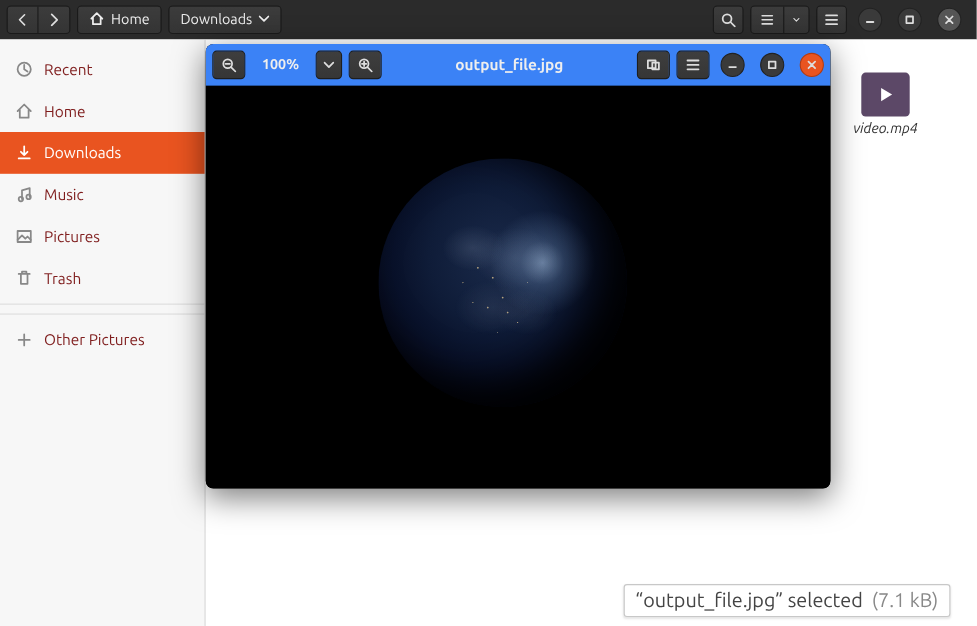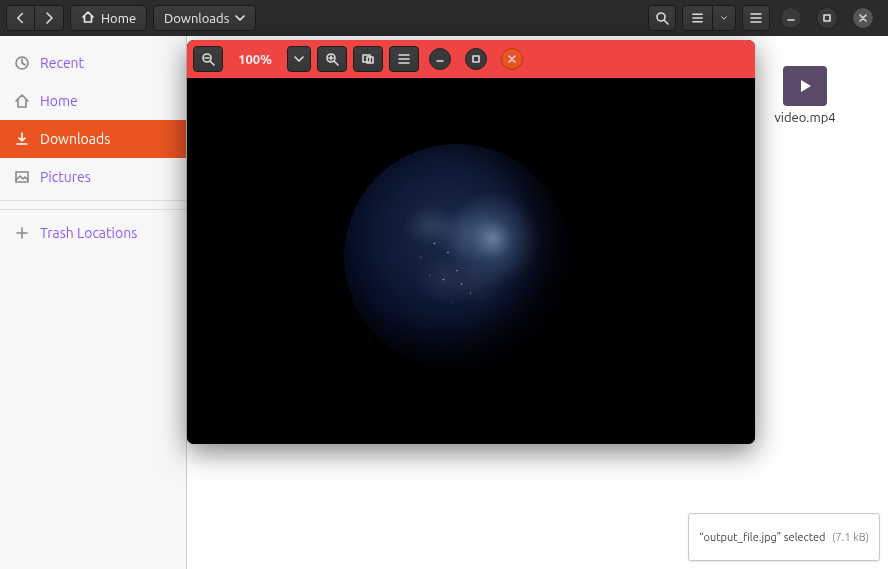--- a/index.html
+++ b/index.html
@@ -71,7 +71,7 @@
   }
   .sb-item {
     height:38px; display:flex; align-items:center; gap:10px;
-    padding:0 14px; font-size:14px; color:#8b5cf6;
+    padding:0 14px; font-size:14px; color:#7f1d1d;
     position:relative;
   }
   .sb-item.active { background:#e95420; color:#fff; }

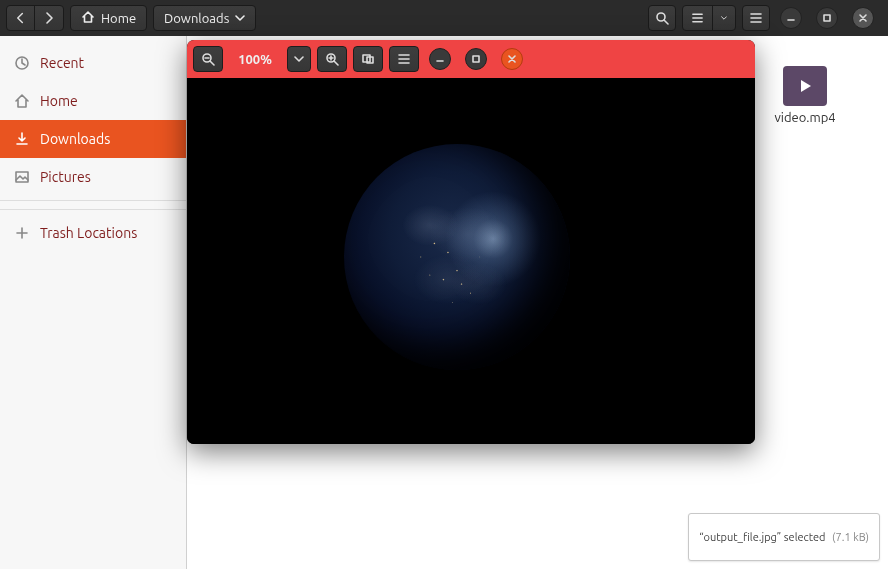--- a/index.html
+++ b/index.html
@@ -111,7 +111,7 @@
     box-shadow:0 8px 28px rgba(0,0,0,.5);
   }
   .iv-header {
-    height:38px; background:#ef4444; display:flex; align-items:center;
+    height:38px; background:#3b82f6; display:flex; align-items:center;
     padding:0 6px; gap:6px; color:#ddd;
   }
   .iv-btn {

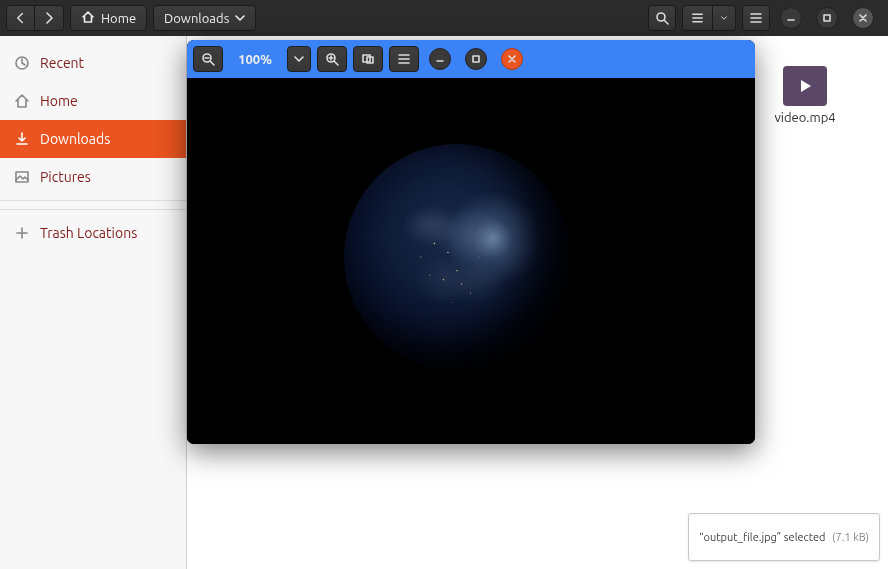--- a/index.html
+++ b/index.html
@@ -323,6 +323,7 @@
         </svg>
     </div>
 
+    <div class="iv-title">output_file.jpg</div>
 
     <div class="iv-btn">
       <svg width="14" height="14" viewBox="0 0 14 14">

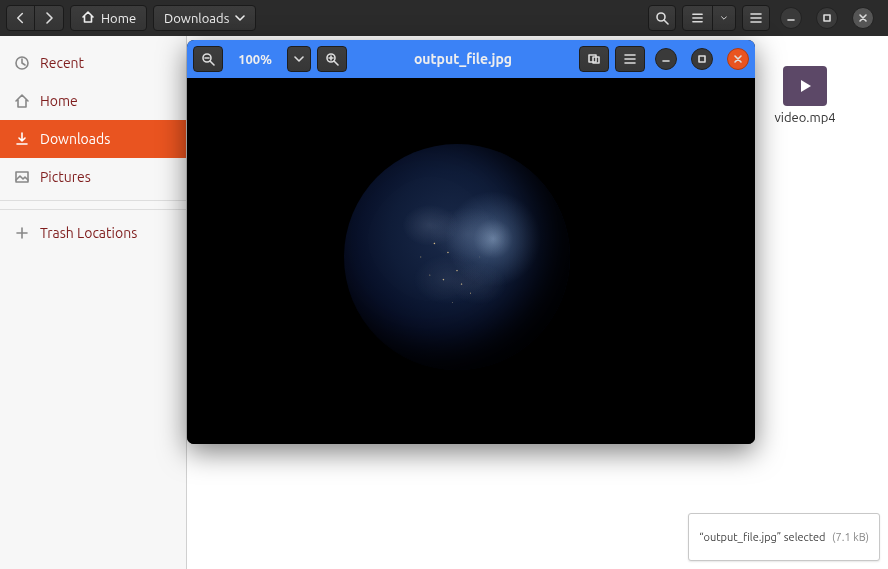--- a/index.html
+++ b/index.html
@@ -88,7 +88,7 @@
   }
   .file-icon {
     position:absolute; width:90px; display:flex; flex-direction:column; align-items:center;
-    gap:4px; font-size:13px; color:#333;
+    gap:4px; font-size:13px; color:#333;font-style:italic;
   }
   .thumb {
     width:44px; height:40px; border-radius:4px; display:flex;align-items:center;justify-content:center;

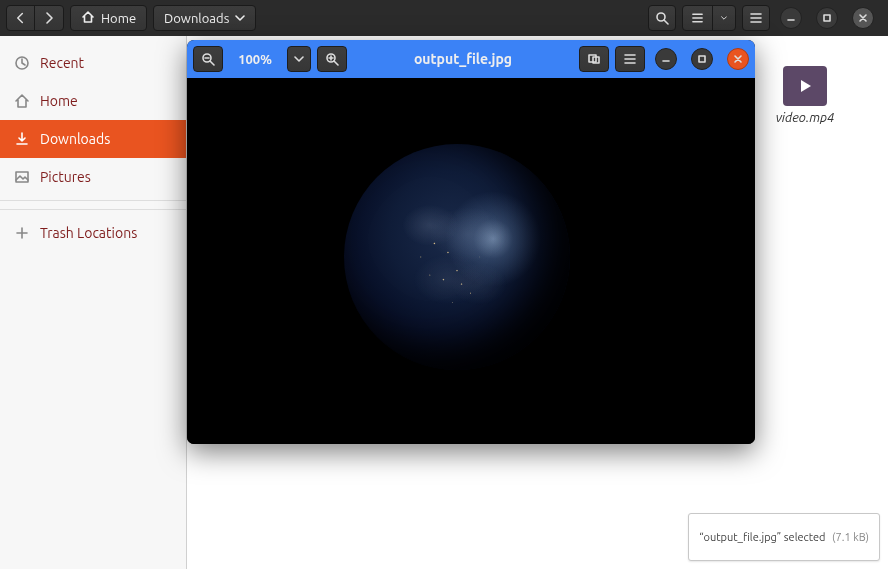--- a/index.html
+++ b/index.html
@@ -270,6 +270,14 @@
     </div>
     <div class="sb-item">
       <span class="ic"><svg width="16" height="16" viewBox="0 0 16 16">
+            <path class="stroke" d="M6 12V4l7-2v8"></path>
+            <circle class="stroke" cx="5" cy="12" r="2"></circle>
+            <circle class="stroke" cx="12" cy="10" r="2"></circle>
+          </svg></span>
+      <span>Music</span>
+    </div>
+    <div class="sb-item">
+      <span class="ic"><svg width="16" height="16" viewBox="0 0 16 16">
             <rect class="stroke" x="2" y="3" width="12" height="10"></rect>
             <path class="stroke" d="M2 11l4-4 3 3 2-2 3 3"></path>
           </svg></span>

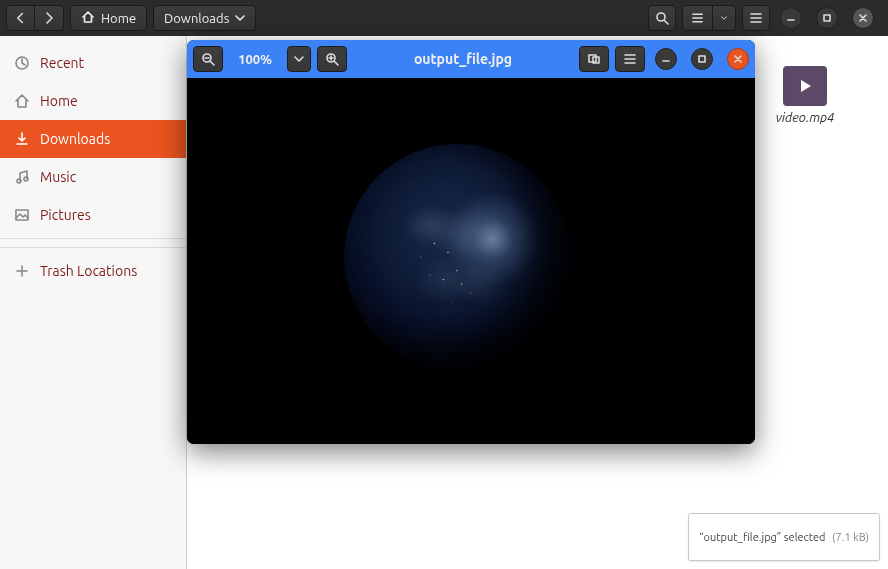--- a/index.html
+++ b/index.html
@@ -283,6 +283,12 @@
           </svg></span>
       <span>Pictures</span>
     </div>
+    <div class="sb-item">
+      <span class="ic"><svg width="16" height="16" viewBox="0 0 16 16">
+            <path class="stroke" d="M3 4h10M5 4v9h6V4M6 4V2h4v2"></path>
+          </svg></span>
+      <span>Trash</span>
+    </div>
     <div class="sb-divider"></div>
     <div class="sb-divider"></div>
     <div class="sb-item">

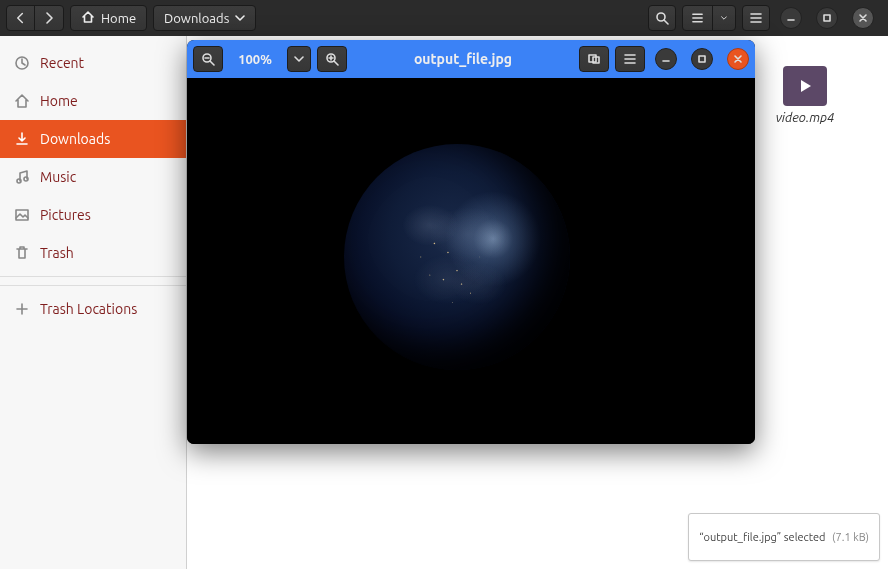--- a/index.html
+++ b/index.html
@@ -295,7 +295,7 @@
       <span class="ic"><svg width="16" height="16" viewBox="0 0 16 16">
             <path class="stroke" d="M8 3v10M3 8h10"></path>
           </svg></span>
-      <span>Trash Locations</span>
+      <span>Other Pictures</span>
     </div>
   </div>
 

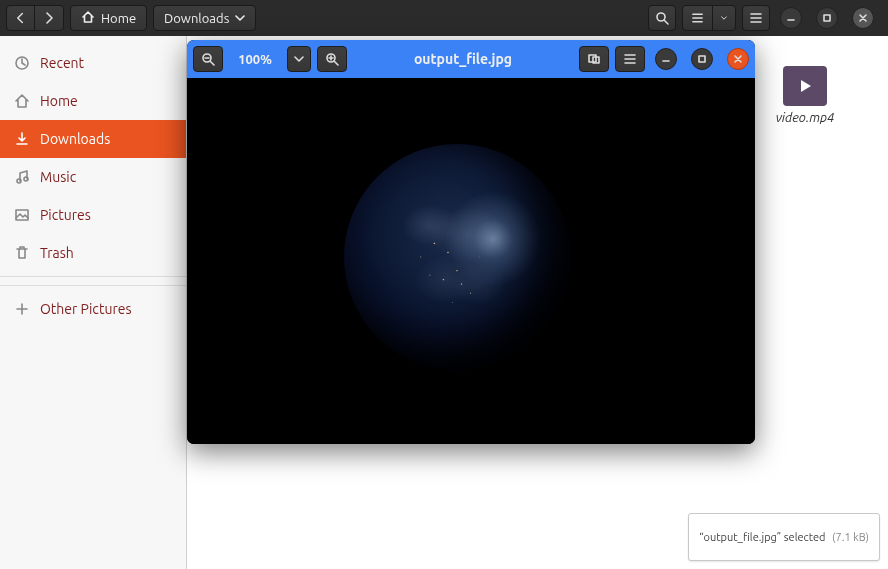--- a/index.html
+++ b/index.html
@@ -97,9 +97,9 @@
   .thumb.video svg { width:20px;height:20px; }
 
   .statusbar {
-    position:absolute; right:8px; bottom:8px;
+    position:absolute; right:24px; bottom:8px;
     background:#fff; border:1px solid #c8c8c8; border-radius:3px;
-    font-size:11px; color:#444; padding:17px 10px;
+    font-size:18px; color:#444; padding:4px 10px;
     box-shadow:0 1px 2px rgba(0,0,0,.1);
   }
   .statusbar .size { color:#888; margin-left:4px; }

